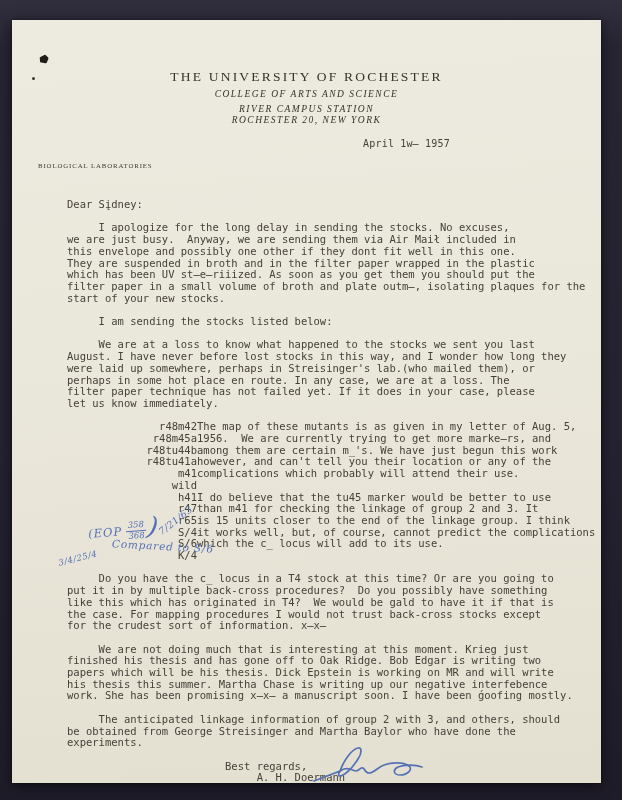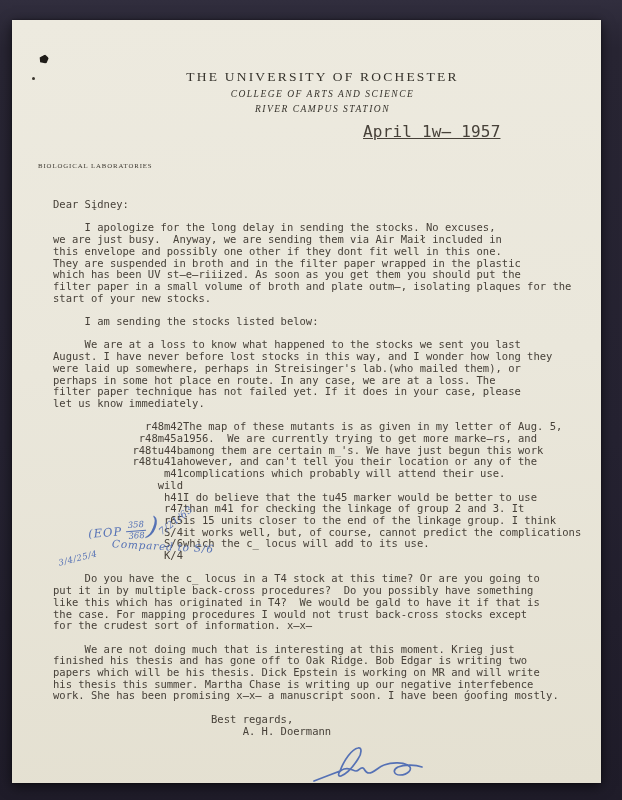--- a/index.html
+++ b/index.html
@@ -28,7 +28,7 @@
   }
   
   .letterhead {
-    position:absolute; top:50px; left:16px; width:100%; text-align:center;
+    position:absolute; top:50px; left:0; width:100%; text-align:center;
     font-family:"Liberation Serif","DejaVu Serif",serif; color:#36332c;
   }
   .lh1 { font-size:13.5px; line-height:14px; letter-spacing:2.2px; margin:0 0 5px 0; font-weight:500; }

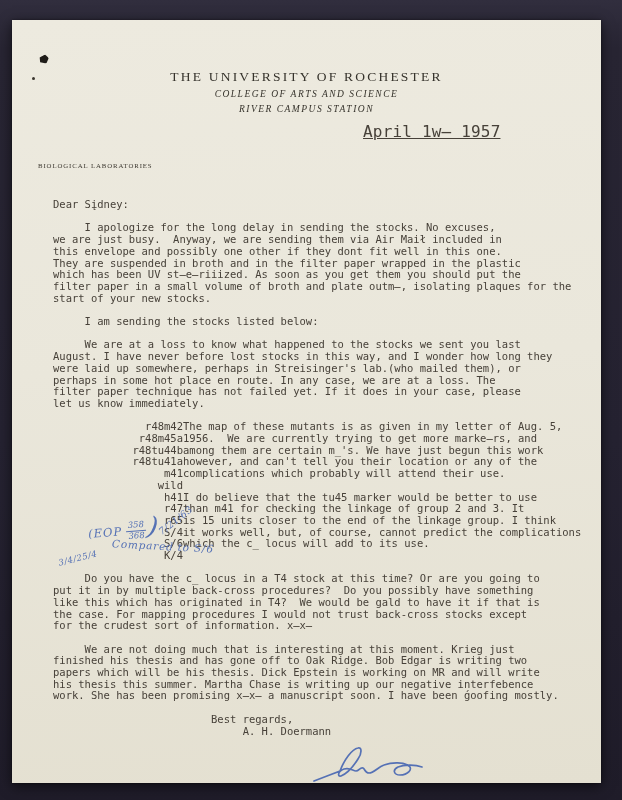--- a/index.html
+++ b/index.html
@@ -80,6 +80,7 @@
       <div class="lh1">THE UNIVERSITY OF ROCHESTER</div>
       <div class="lh2">COLLEGE OF ARTS AND SCIENCE</div>
       <div class="lh2">RIVER CAMPUS STATION</div>
+      <div class="lh2">ROCHESTER 20, NEW YORK</div>
     </div>
 
     <div class="dateline">April 1w̶ 1957</div>

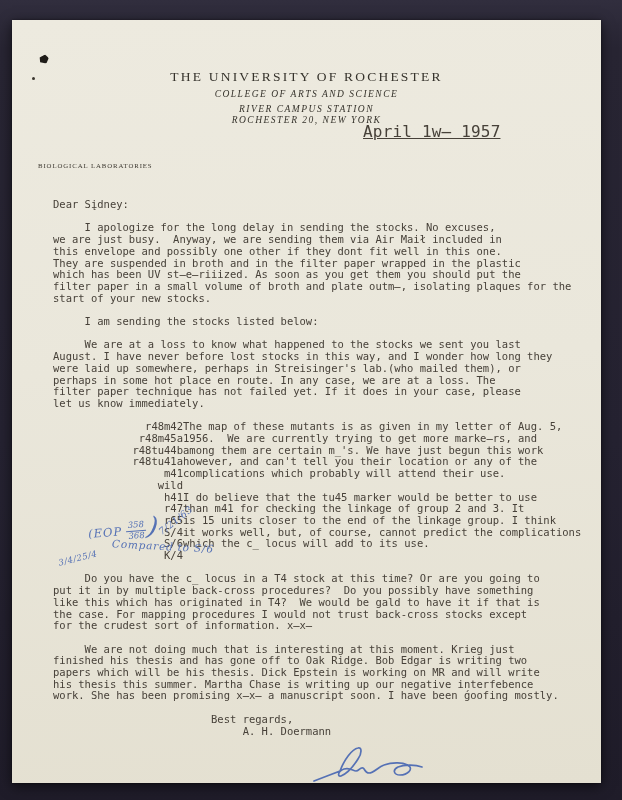--- a/index.html
+++ b/index.html
@@ -35,8 +35,8 @@
   .lh2 { font-size:9.5px;  line-height:10px; letter-spacing:1.5px; margin:0 0 5px 0;font-style:italic; }
   .lh2:nth-child(3){ margin-bottom:1px; }
   .dateline {
-    position:absolute; left:351px; top:102px;
-    font-size:16px; color:#474139; letter-spacing:0.2px;text-decoration:underline;
+    position:absolute; left:351px; top:118px;
+    font-size:10px; color:#474139; letter-spacing:0.2px;
   }
   .dept {
     position:absolute; left:26px; top:142px;

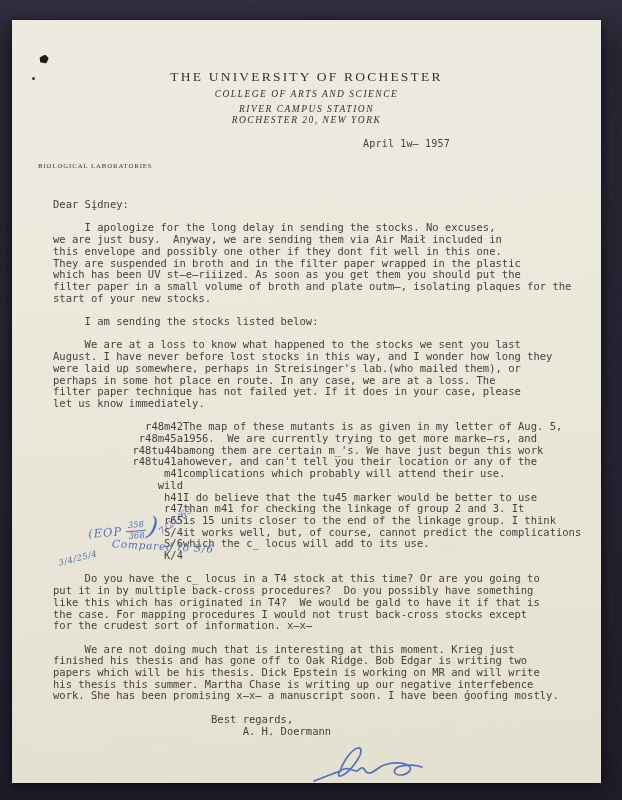--- a/index.html
+++ b/index.html
@@ -44,7 +44,7 @@
     font-size:6.8px; letter-spacing:0.9px; color:#3d3931;
   }
   
-  .body { position:absolute; left:41px; top:179px; width:542px; }
+  .body { position:absolute; left:55px; top:179px; width:542px; }
   .t {
     font-family:"DejaVu Sans Mono", monospace;
     font-size:10.5px; line-height:11.7px; color:#474139;

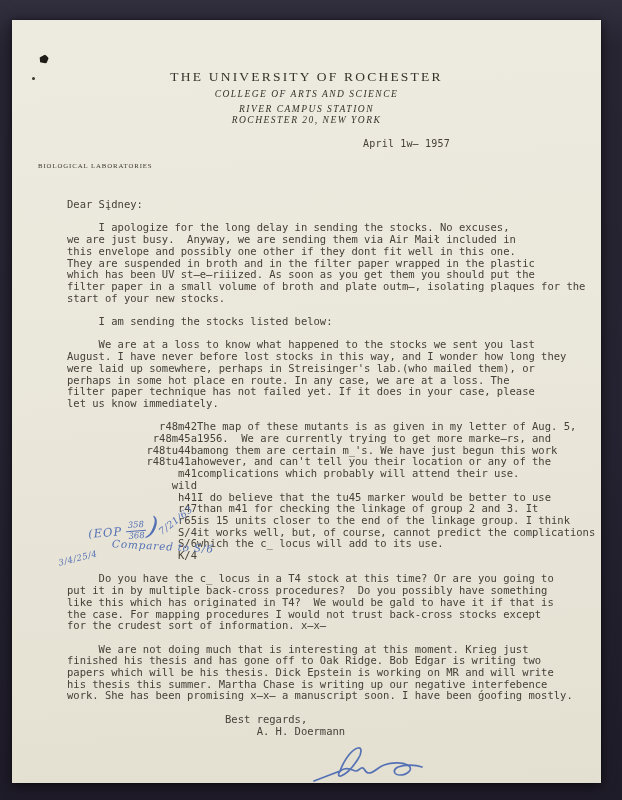--- a/index.html
+++ b/index.html
@@ -137,6 +137,9 @@
 papers which will be his thesis. Dick Epstein is working on MR and will write
 his thesis this summer. Martha Chase is writing up our negative interfebence
 work. She has been promising x̶x̶ a manuscript soon. I have been ǵoofing mostly.</div>
+      <div class="t">     The anticipated linkage information of group 2 with 3, and others, should
+be obtained from George Streisinger and Martha Baylor who have done the
+experiments.</div>
       <div class="t">                         Best regards,
                               A. H. Doermann</div>
     </div>

